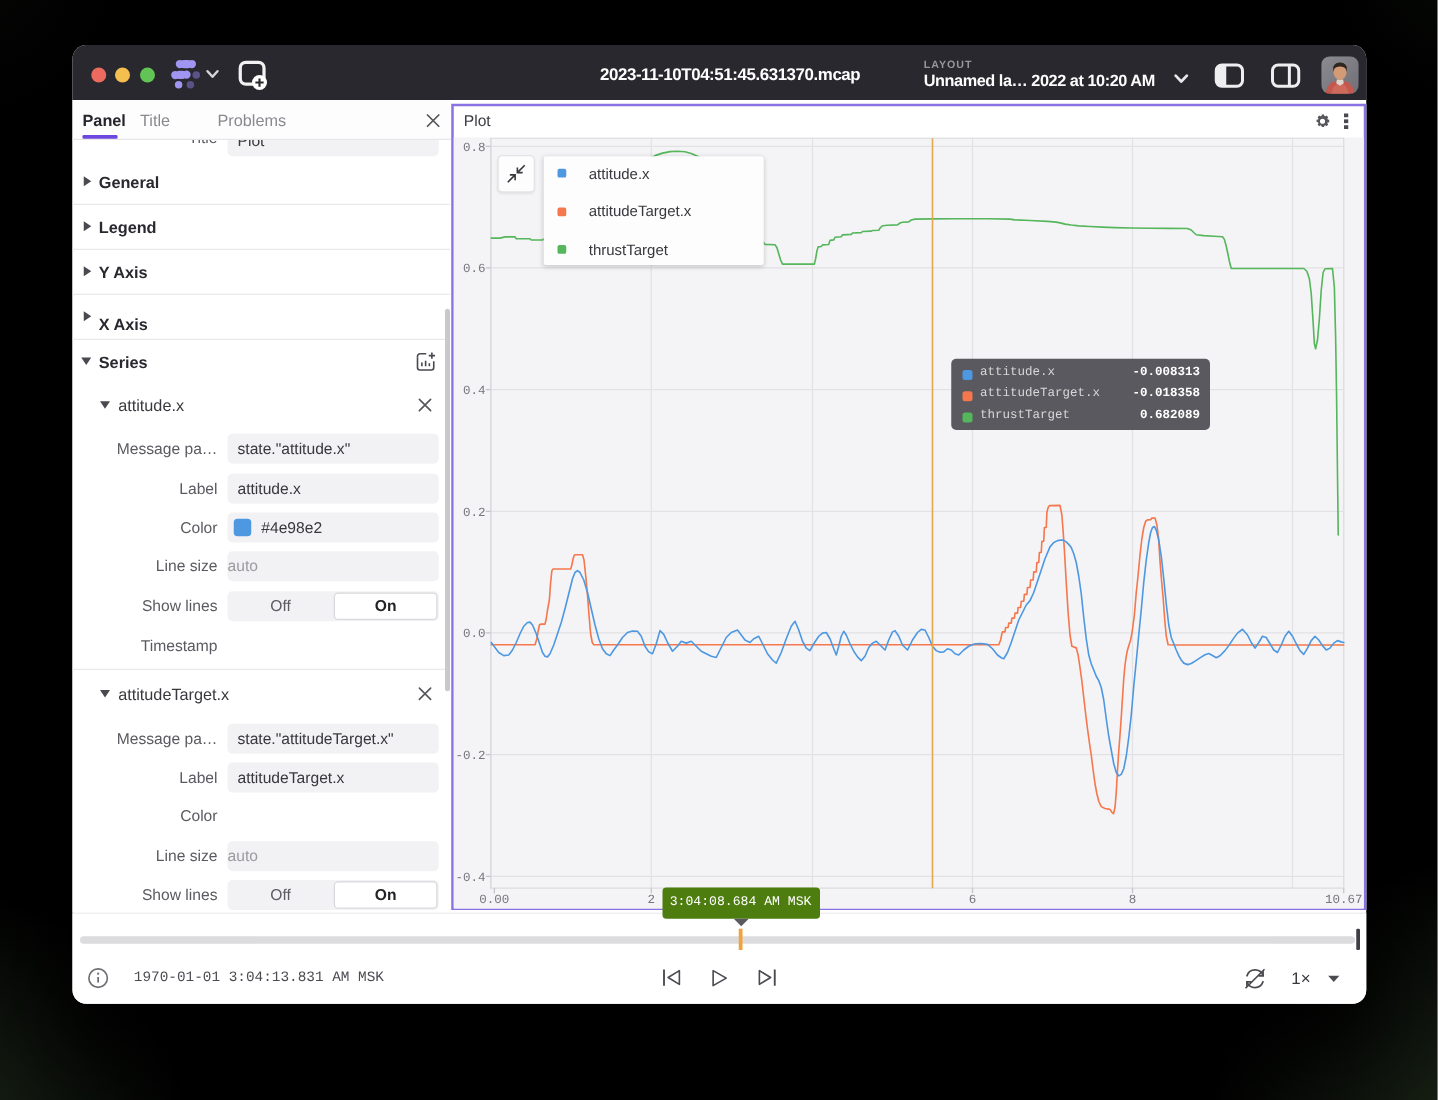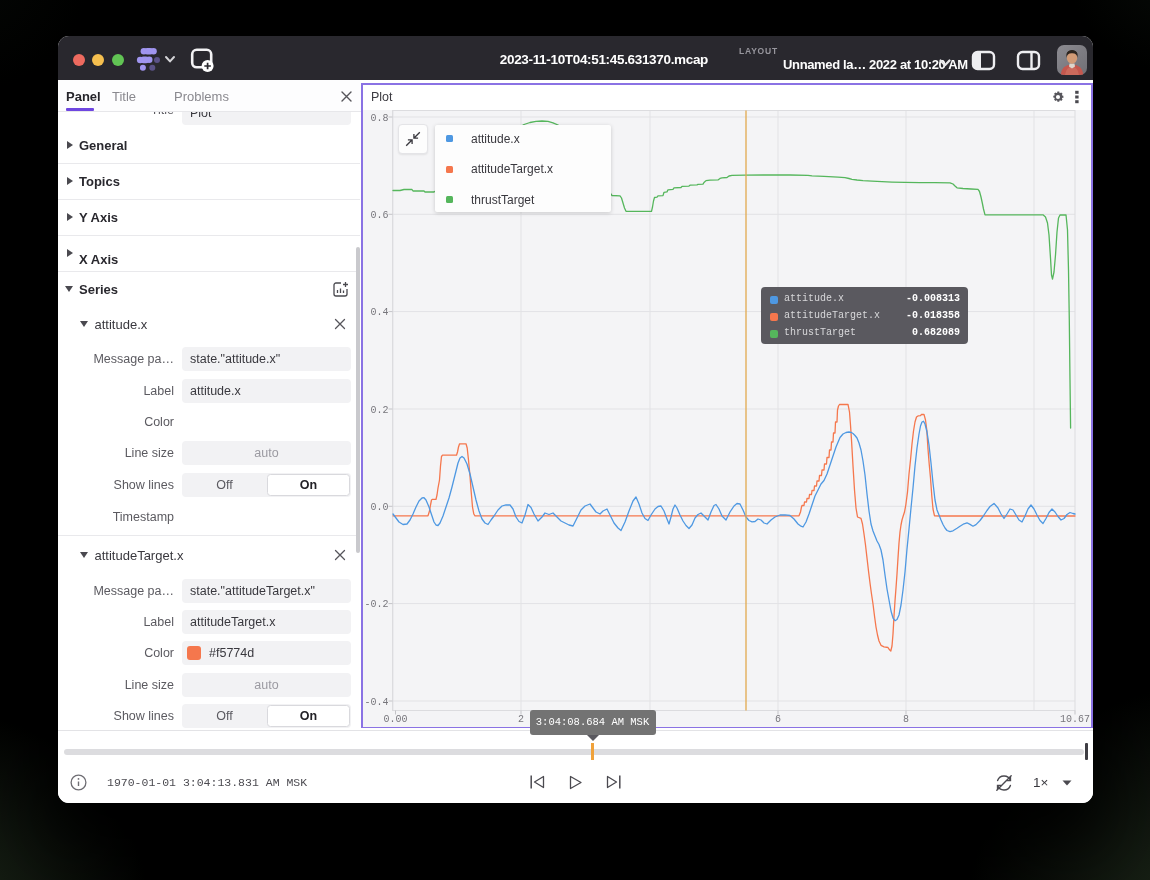--- a/index.html
+++ b/index.html
@@ -22,7 +22,7 @@
   .titlebar { position:absolute; left:58px; top:36px; width:1035px; height:44px;
     background:#29282e; border-radius:11px 11px 0 0; }
   .tl { position:absolute; width:12px; height:12px; border-radius:50%; top:54px; }
-  .doc-title { position:absolute; top:52px; left:480px; width:228px; text-align:right;
+  .doc-title { position:absolute; top:52px; left:480px; width:228px; text-align:left;
     color:#fff; font-size:13.5px; font-weight:700; letter-spacing:-0.33px; }
   .layout-label { position:absolute; left:739px; top:46px; color:#97969d; font-size:8.5px;
     font-weight:700; letter-spacing:.8px; }

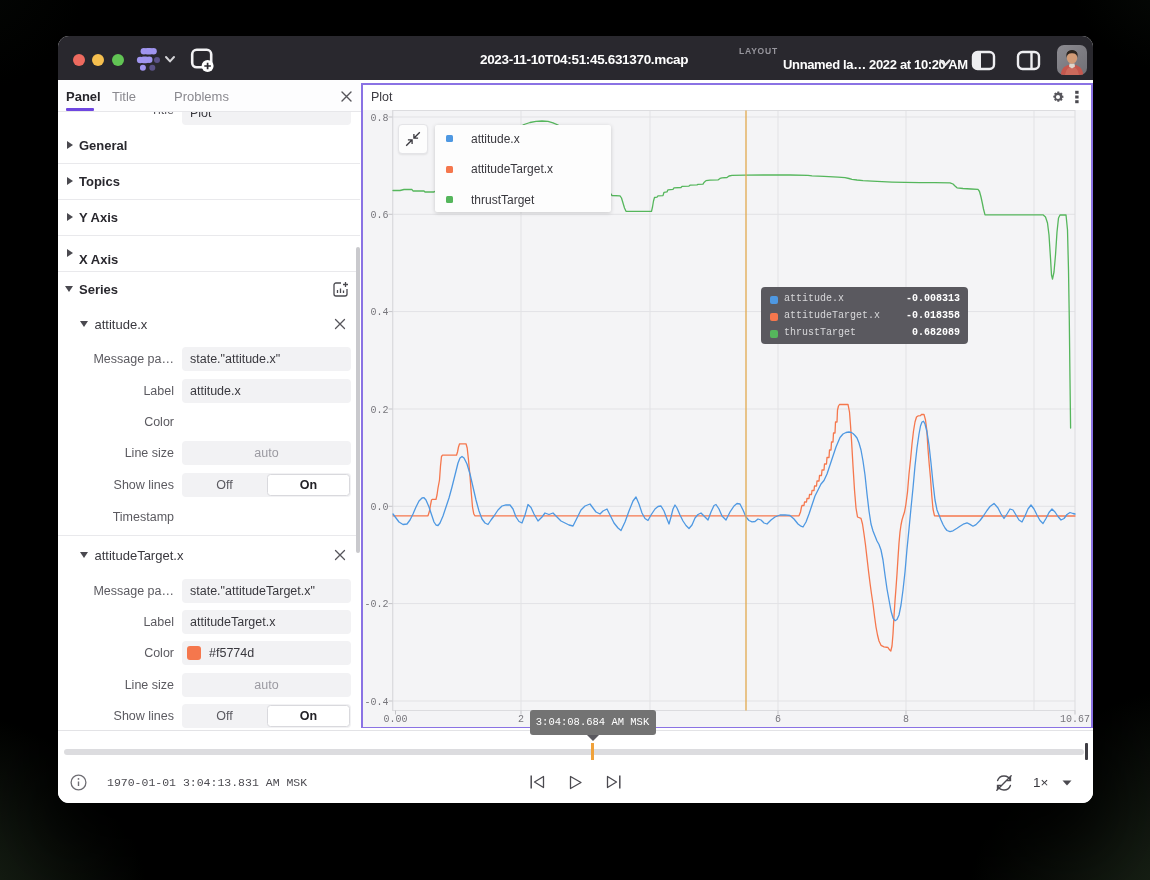--- a/index.html
+++ b/index.html
@@ -26,7 +26,7 @@
     color:#fff; font-size:13.5px; font-weight:700; letter-spacing:-0.33px; }
   .layout-label { position:absolute; left:739px; top:46px; color:#97969d; font-size:8.5px;
     font-weight:700; letter-spacing:.8px; }
-  .layout-name { position:absolute; left:739px; top:57px; color:#fdfdfd; font-size:13px; font-weight:700; letter-spacing:-0.35px;margin-left:44px; }
+  .layout-name { position:absolute; left:739px; top:57px; color:#fdfdfd; font-size:13px; font-weight:700; letter-spacing:-0.35px; }
   .tabs { position:absolute; left:58px; top:80px; width:303px; height:32px; background:#fdfdfe;
     border-bottom:1px solid #e7e7ea; }
   .tab { position:absolute; top:89px; font-size:13px; color:#8a898f; }

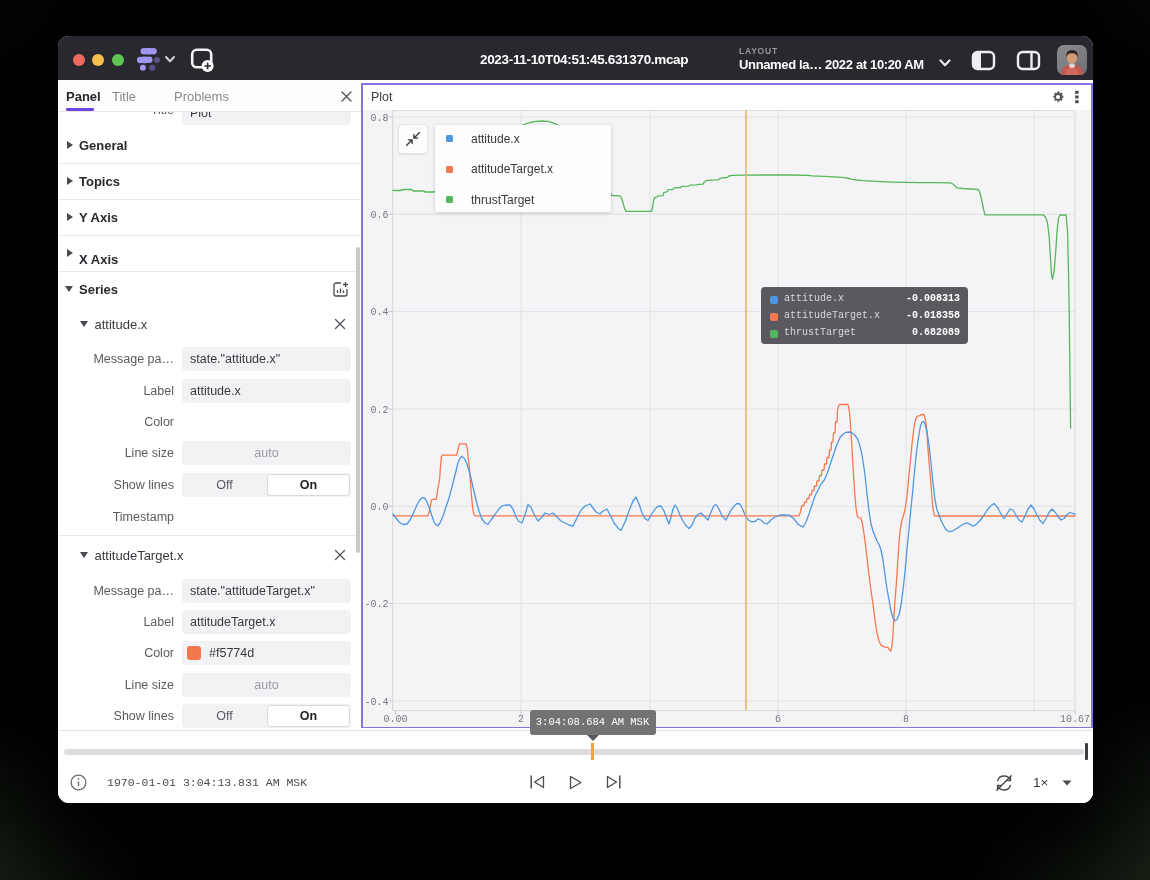--- a/index.html
+++ b/index.html
@@ -173,7 +173,7 @@
 <div class="sec-title" style="left:21px;top:25.5px">General</div>
 <div class="row-divider" style="top:51px"></div>
 <div class="sec-tri" style="left:9px;top:64.5px"></div>
-<div class="sec-title" style="left:21px;top:61.5px">Topics</div>
+<div class="sec-title" style="left:21px;top:61.5px">Legend</div>
 <div class="row-divider" style="top:87px"></div>
 <div class="sec-tri" style="left:9px;top:100.5px"></div>
 <div class="sec-title" style="left:21px;top:97.5px">Y Axis</div>

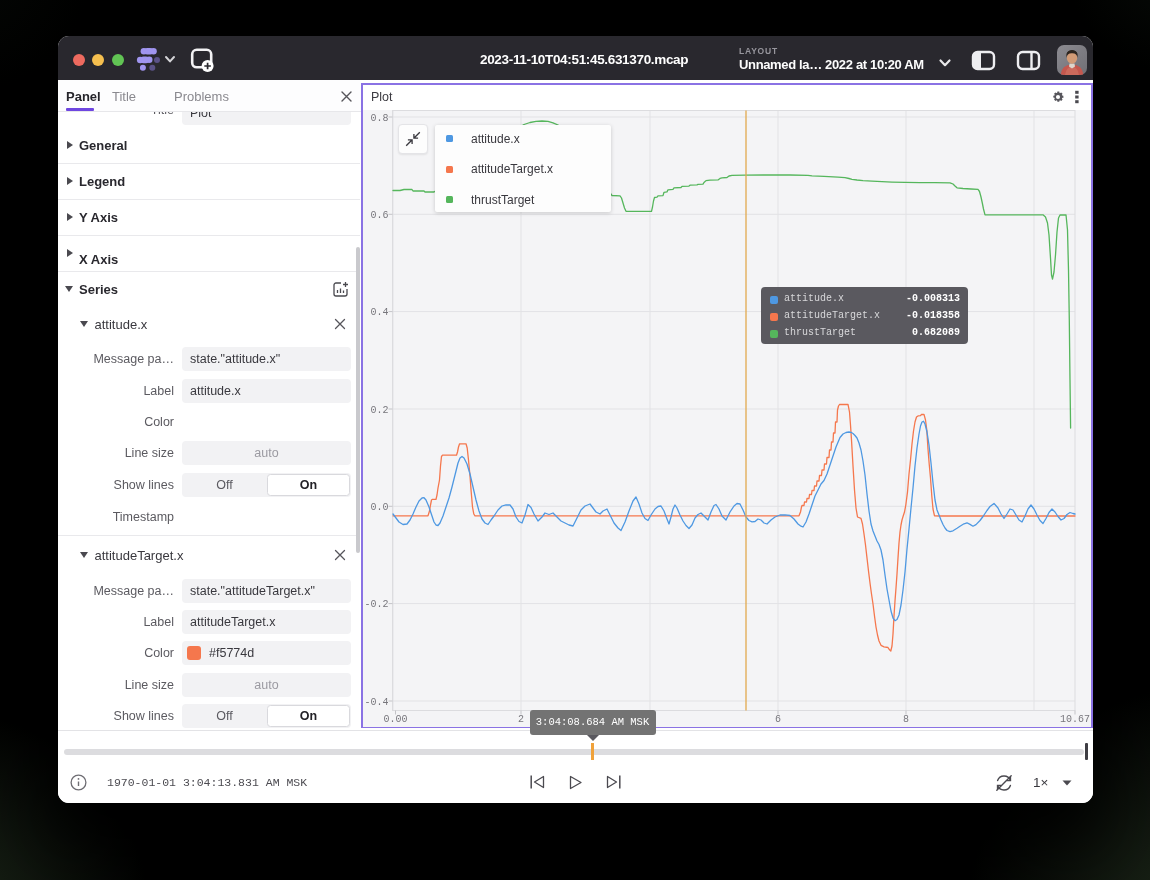--- a/index.html
+++ b/index.html
@@ -201,6 +201,7 @@
 <div class="flabel" style="left:8px;top:271.5px">Label</div>
 <div class="finput" style="top:267px">attitude.x</div>
 <div class="flabel" style="left:8px;top:302.5px">Color</div>
+<div class="finput" style="top:298px;padding-left:27px;position:absolute"><div class="swatch" style="background:#4e98e2"></div>#4e98e2</div>
 <div class="flabel" style="left:8px;top:333.5px">Line size</div>
 <div class="finput fauto" style="top:329px">auto</div>
 <div class="flabel" style="left:8px;top:365.5px">Show lines</div>

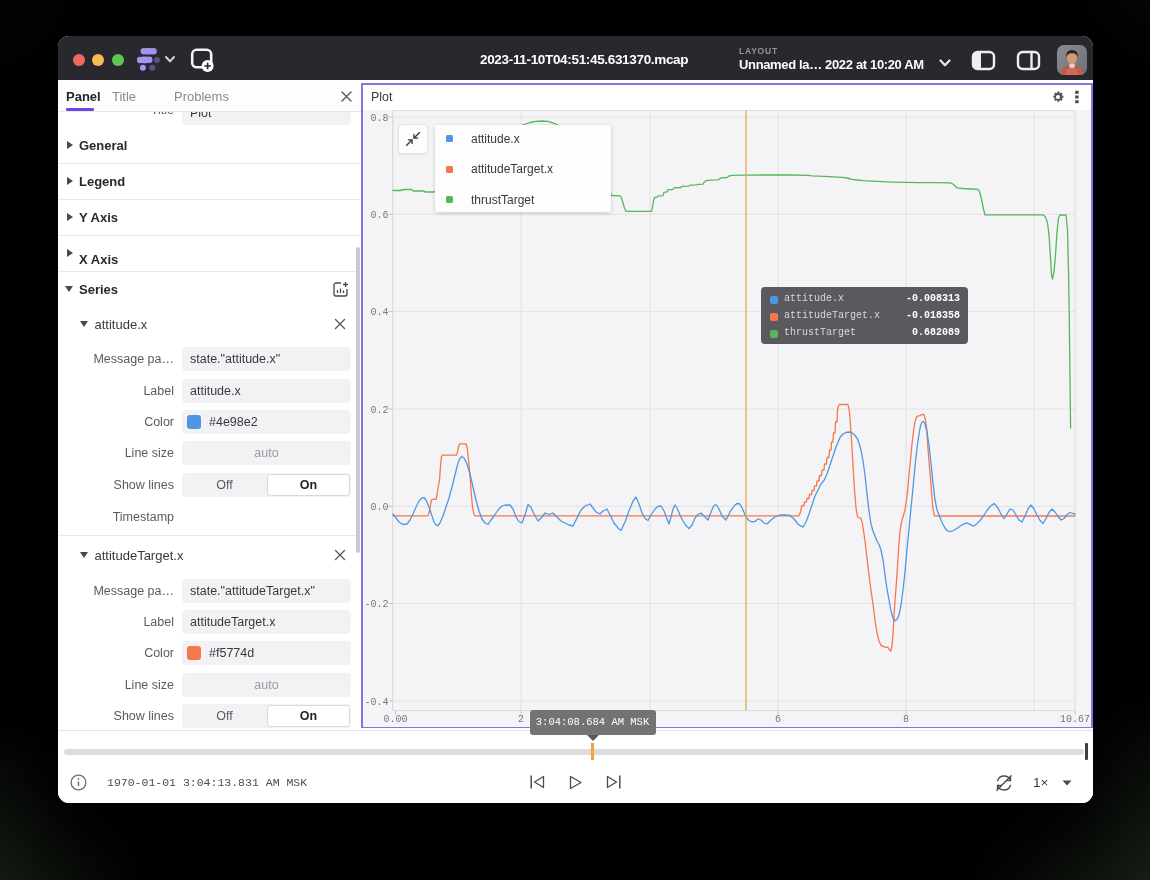--- a/index.html
+++ b/index.html
@@ -43,7 +43,7 @@
   .flabel { position:absolute; width:108px; text-align:right; font-size:12.5px; color:#5b5a60; }
   .finput { position:absolute; left:124px; width:169px; height:24px; background:#f2f2f4;
     border-radius:4px; font-size:12.5px; color:#39383e; line-height:24px; padding-left:8px; }
-  .fauto { text-align:center; color:#9b9aa1; padding-left:0; }
+  .fauto { text-align:left; color:#9b9aa1; padding-left:0; }
   .swatch { position:absolute; left:5px; top:5px; width:14px; height:14px; border-radius:3px; }
   .seg { position:absolute; left:124px; width:169px; height:24px; background:#f2f2f4; border-radius:4px; }
   .seg .off { position:absolute; left:0; top:0; width:85px; text-align:center; line-height:24px;

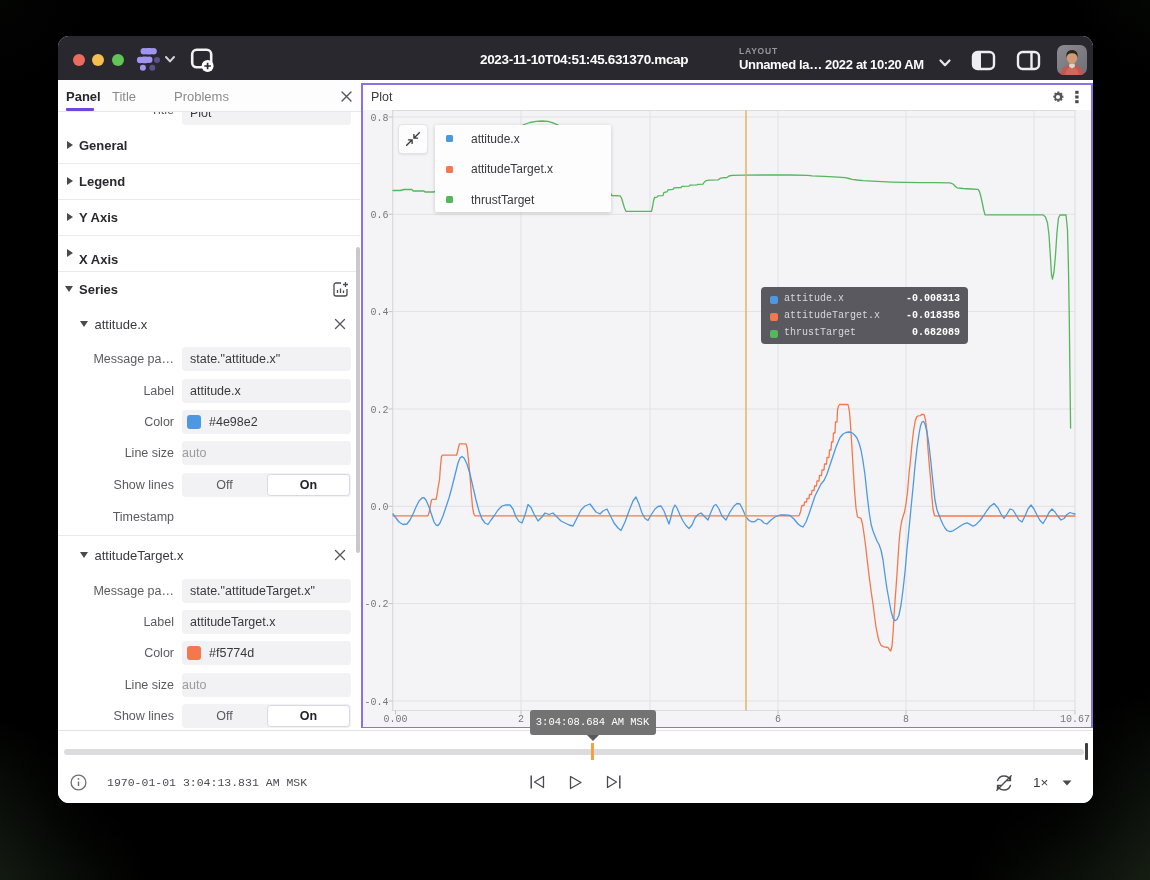--- a/index.html
+++ b/index.html
@@ -221,7 +221,6 @@
 <div class="flabel" style="left:8px;top:502.5px">Label</div>
 <div class="finput" style="top:498px">attitudeTarget.x</div>
 <div class="flabel" style="left:8px;top:533.5px">Color</div>
-<div class="finput" style="top:529px;padding-left:27px;position:absolute"><div class="swatch" style="background:#f5774d"></div>#f5774d</div>
 <div class="flabel" style="left:8px;top:565.5px">Line size</div>
 <div class="finput fauto" style="top:561px">auto</div>
 <div class="flabel" style="left:8px;top:596.5px">Show lines</div>

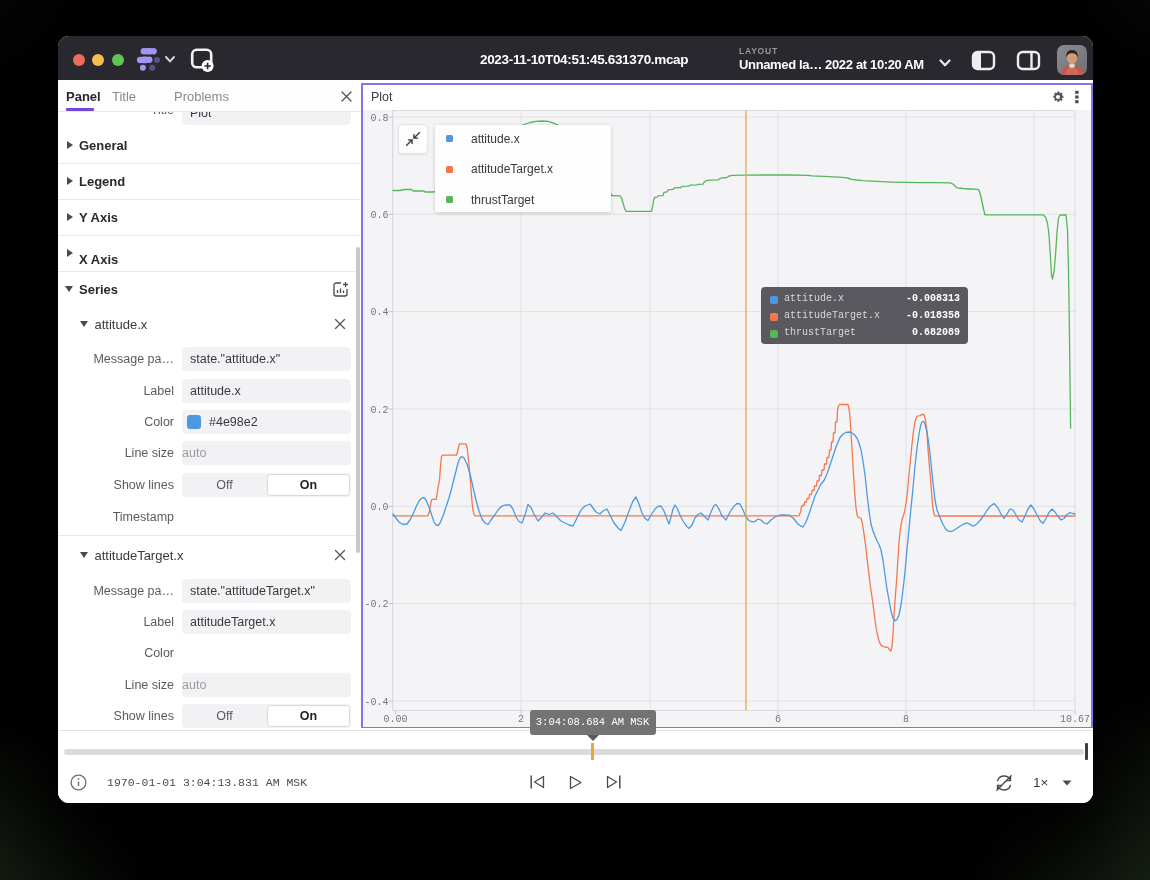--- a/index.html
+++ b/index.html
@@ -78,7 +78,7 @@
   .track { position:absolute; left:64px; top:748.5px; width:1020px; height:6px; background:#dcdcdf; border-radius:3px; }
   .hover-tick { position:absolute; left:591.2px; top:743px; width:2.6px; height:16.5px; background:#f0a23b; }
   .endmark { position:absolute; left:1085px; top:743px; width:3px; height:16.5px; background:#3f3e44; border-radius:1px; }
-  .scrubtip { position:absolute; left:529.5px; top:709.5px; width:126px; height:25.5px; background:#737373;
+  .scrubtip { position:absolute; left:529.5px; top:709.5px; width:126px; height:25.5px; background:#4d7c0f;
     border-radius:3px; color:#fff; font-family:"Liberation Mono", monospace; font-size:10.5px;
     text-align:center; line-height:25.5px; }
   .scrubtip:after { content:""; position:absolute; left:57px; top:25.5px; border-left:6px solid transparent;

